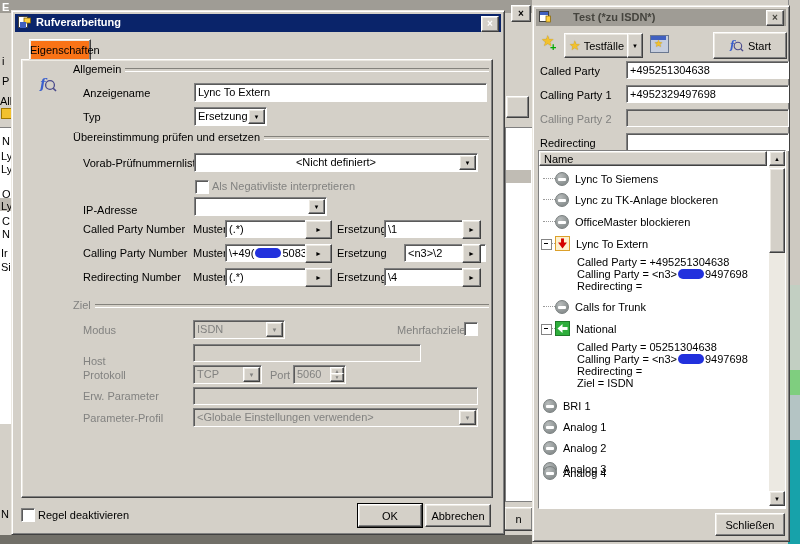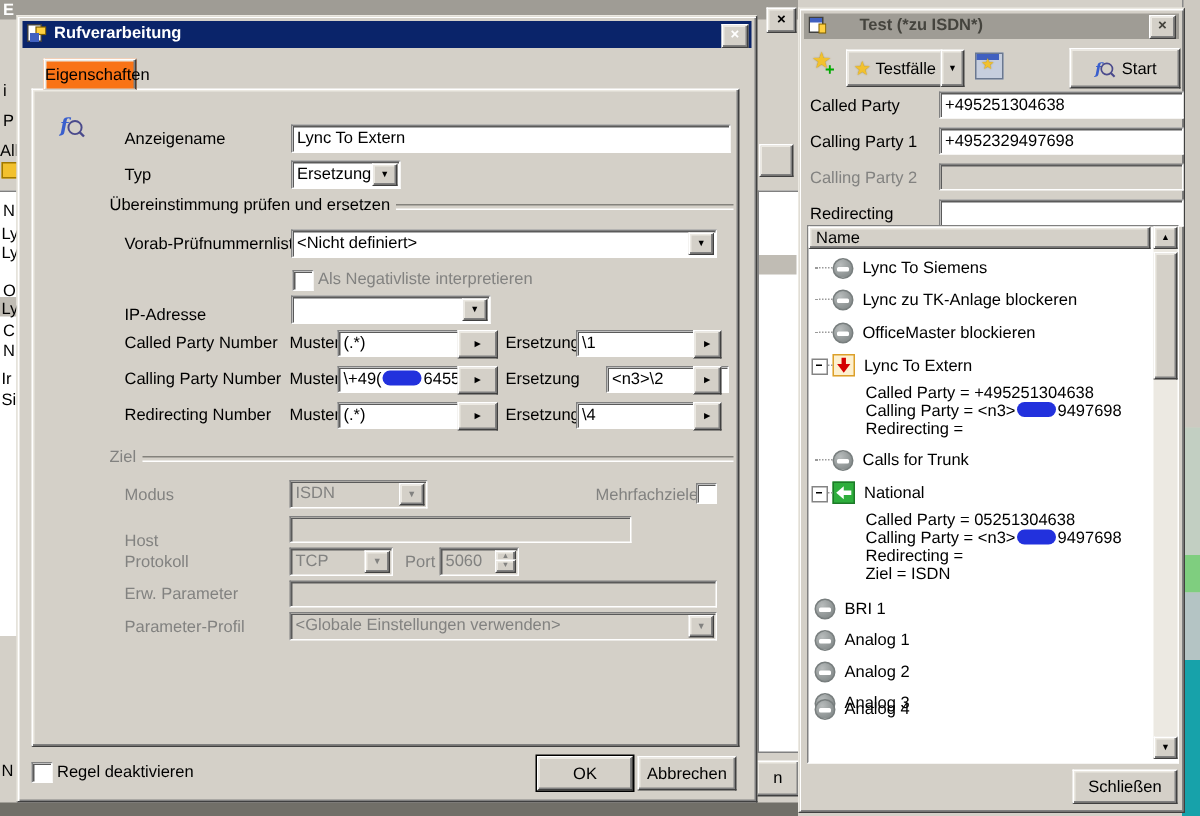--- a/index.html
+++ b/index.html
@@ -118,6 +118,10 @@
       <line x1="14.2" y1="13.2" x2="17" y2="16" stroke="#4a4a8c" stroke-width="1.6"></line>
     </svg>
 
+    <div class="abs grp" style="left:61px;top:52px;width:416px;">
+      <span class="gl">Allgemein</span>
+        <div class="etch"></div>
+    </div>
     <span class="abs nw" style="left:71px;top:76px;">Anzeigename</span>
     <div class="abs sunken txt" style="left:182px;top:72px;width:285px;height:15px;">
       <span>Lync To Extern</span></div>

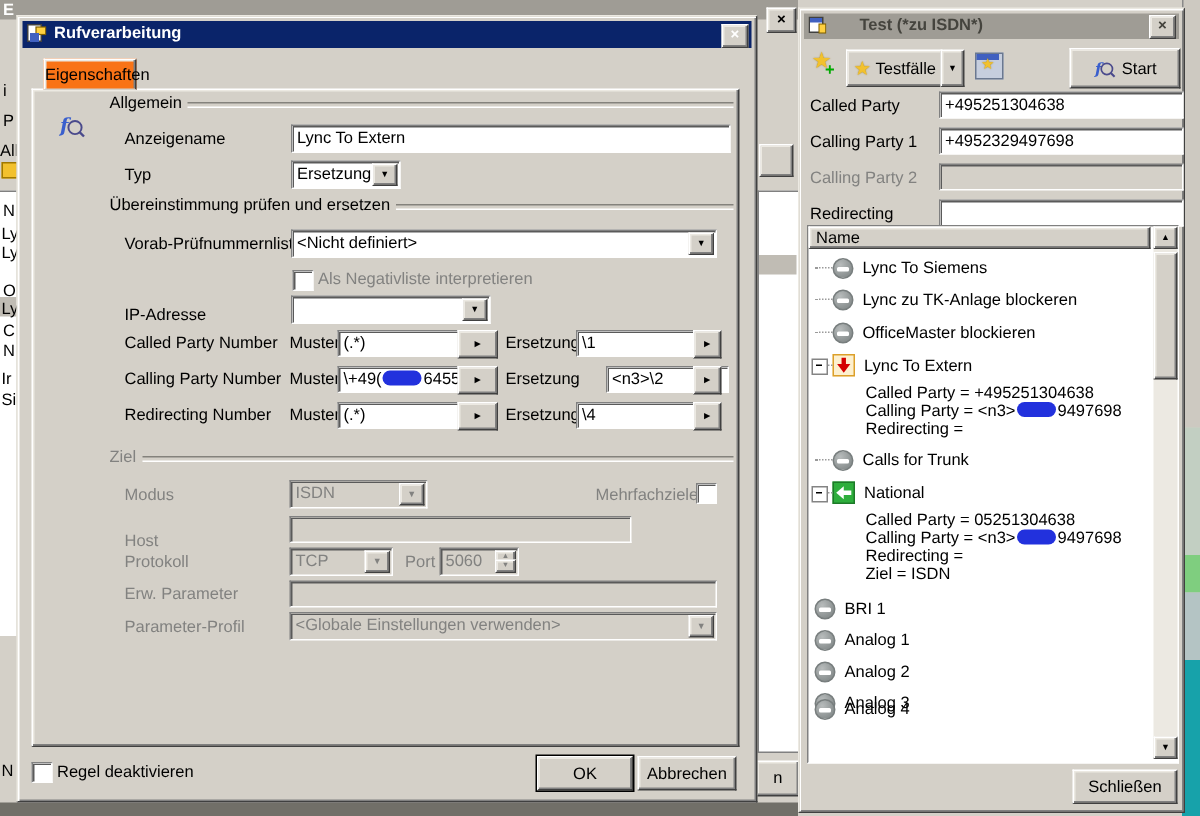--- a/index.html
+++ b/index.html
@@ -137,7 +137,7 @@
         <div class="etch"></div>
     </div>
     <span class="abs nw" style="left:71px;top:146px;">Vorab-Prüfnummernliste</span>
-    <div class="abs sunken txt" style="left:182px;top:142px;width:276px;height:15px;">
+    <div class="abs sunken txt" style="left:182px;top:142px;width:276px;height:15px;text-align:center;">
       <span>&lt;Nicht definiert&gt;</span>
       <div class="combo-arrow raised">
           <span>▼</span>

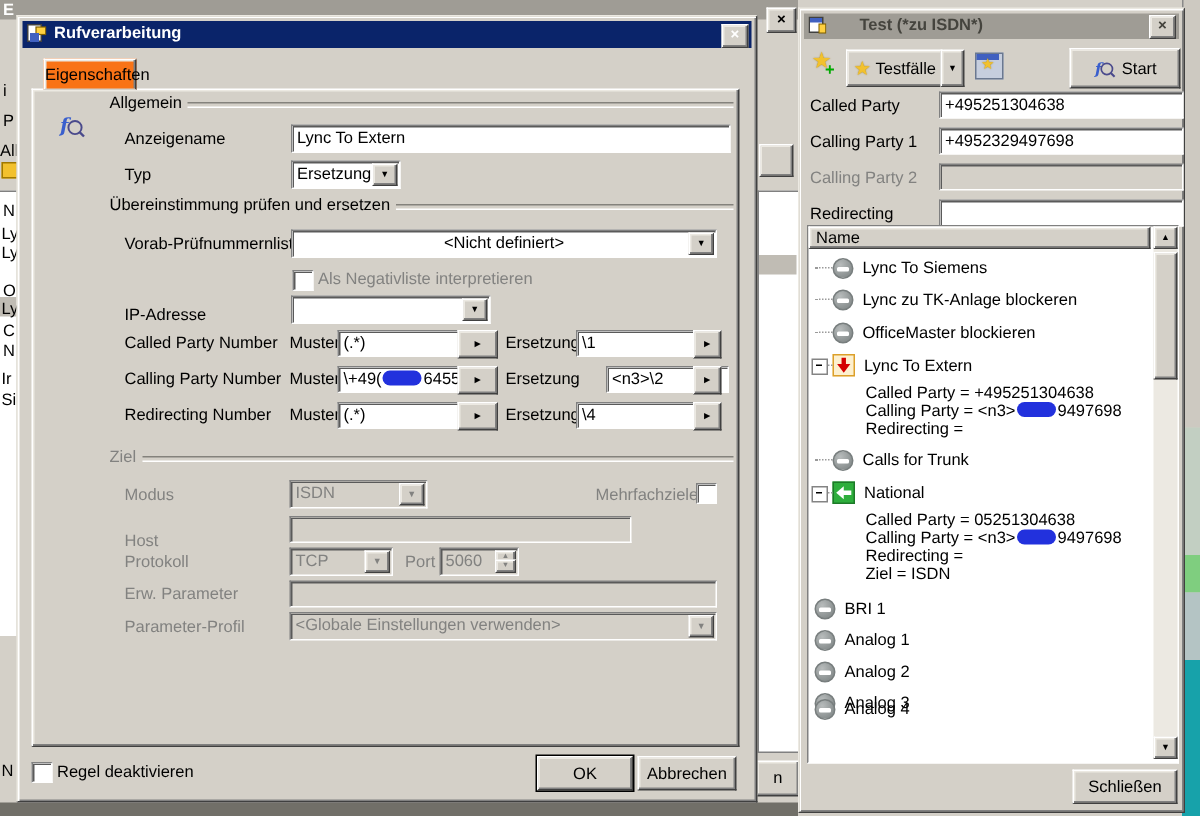--- a/index.html
+++ b/index.html
@@ -170,7 +170,7 @@
     <span class="abs nw" style="left:71px;top:236px;">Calling Party Number</span>
     <span class="abs nw" style="left:181px;top:236px;">Muster</span>
     <div class="abs sunken txt" style="left:213px;top:233px;width:76px;height:14px;">
-      <span>\+49(</span><span class="blob"></span><span>6455</span></div>
+      <span>\+49(</span><span class="blob"></span><span>5083</span></div>
     <div class="abs raised btn arrbtn" style="left:293px;top:233px;width:25px;height:17px;">
       <span>►</span>
       </div>

